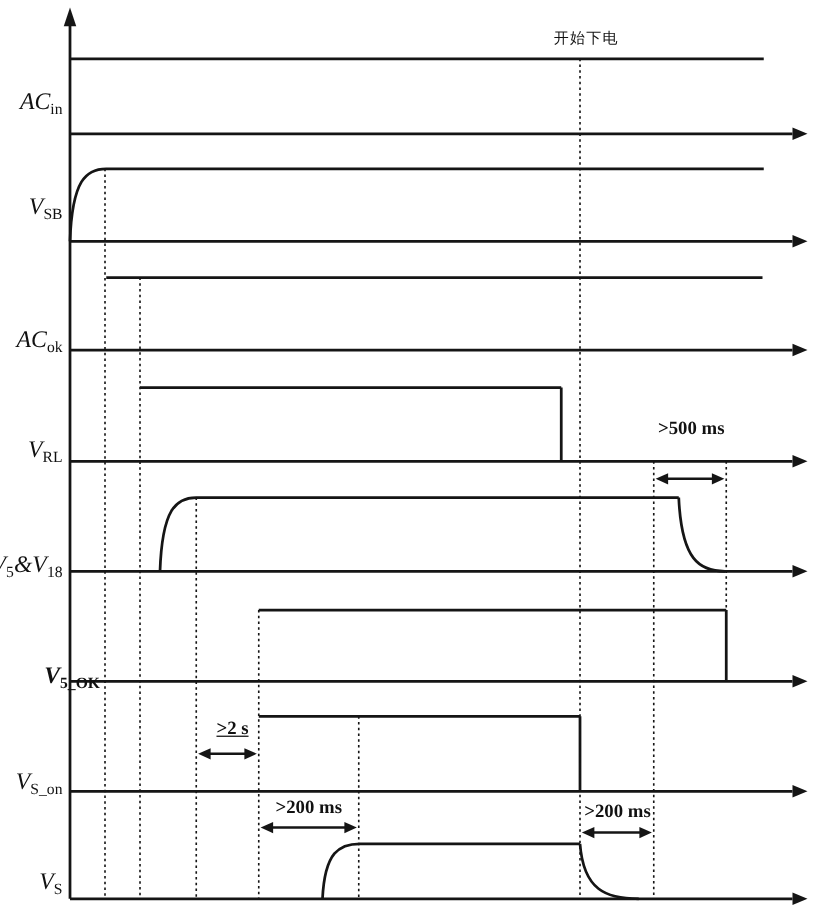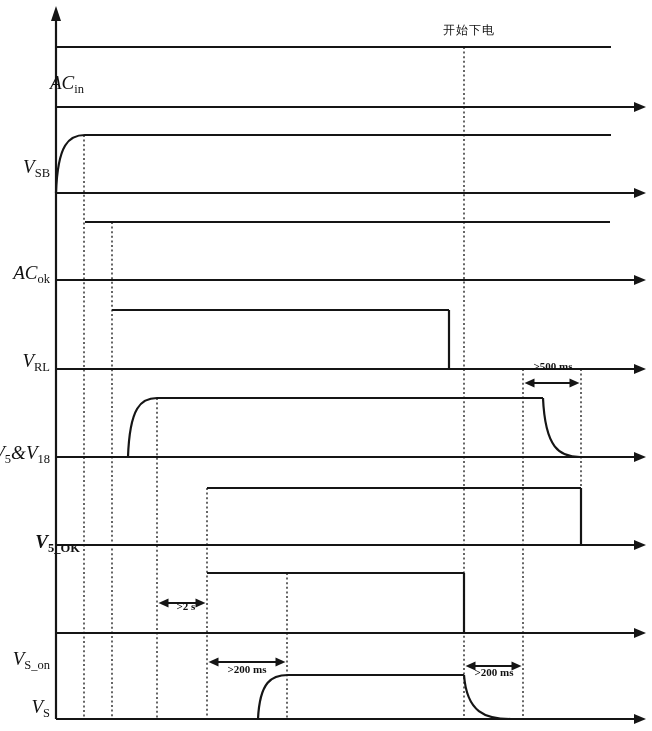--- a/index.html
+++ b/index.html
@@ -81,7 +81,7 @@
       <polygon fill="#151515" points="569.5,378.5 569.5,387.5 579.5,383"></polygon>
     </svg>
   <div id="labels-layer">
-      <div class="sig-label" style="right: 568px; top: 82px; margin-left: 32px;"><span>AC</span><span class="sub">in</span></div>
+      <div class="sig-label" style="right: 602px; top: 82px; margin-left: 32px;"><span>AC</span><span class="sub">in</span></div>
       <div class="sig-label" style="right: 602px; top: 166px;"><span>V</span><span class="sub">SB</span></div>
       <div class="sig-label" style="right: 602px; top: 272px; text-align: right;"><span>AC</span><span class="sub">ok</span></div>
       <div class="sig-label" style="right: 602px; top: 360px;"><span>V</span><span class="sub sub-italic">RL</span></div>

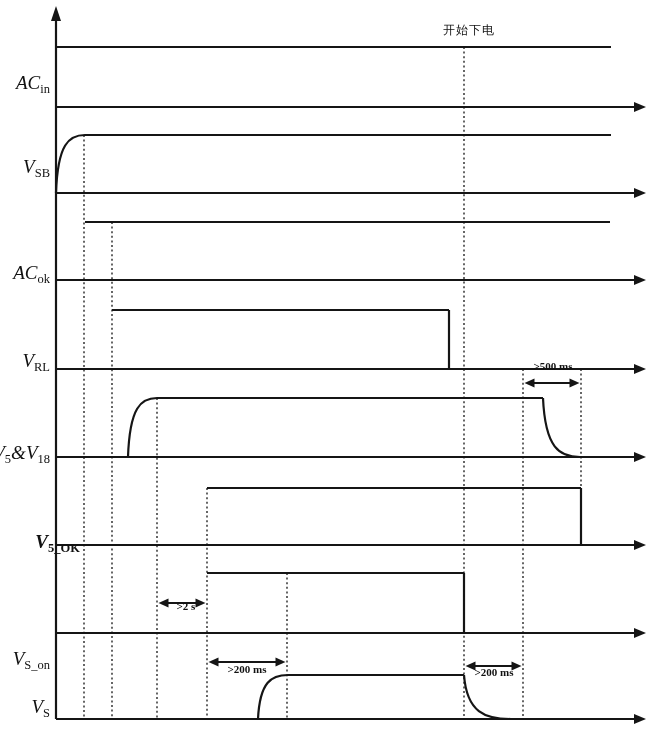--- a/index.html
+++ b/index.html
@@ -19,8 +19,8 @@
   .sig-label .sub-italic { }
   .interval-label {
     position:absolute; transform:translate(-50%,-50%);
-    font-family:"Liberation Serif", serif; font-weight:bold; font-size:11px;
-    color:#111; white-space:nowrap; line-height:1;margin-top:22px;
+    font-family:"Liberation Serif", serif; font-weight:bold; font-size:15px;
+    color:#111; white-space:nowrap; line-height:1;
   }
   .title-label {
     position:absolute; transform:translate(-50%,-50%);

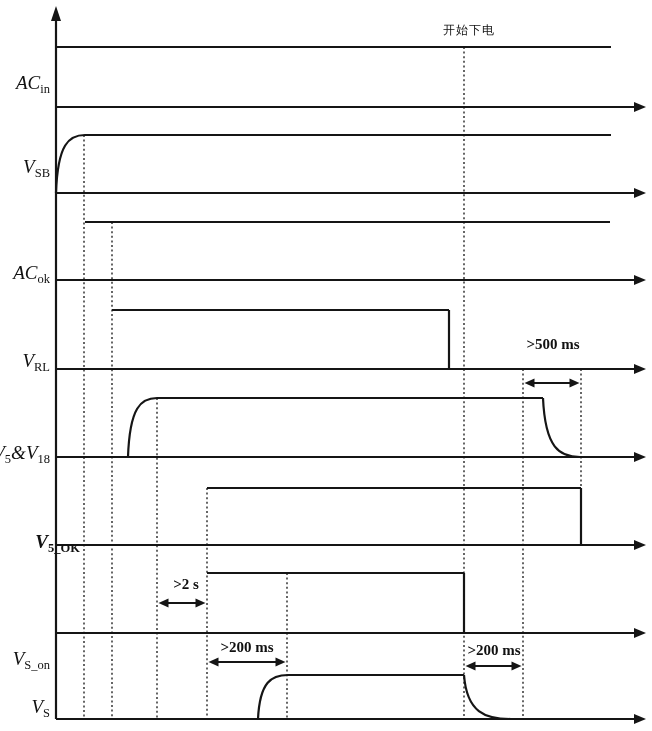--- a/index.html
+++ b/index.html
@@ -91,7 +91,7 @@
       <div class="sig-label" style="right: 602px; top: 706px;"><span>V</span><span class="sub">S</span></div>
     </div>
   <div id="annotations-layer">
-      <div class="interval-label" style="left: 186px; top: 584px;">&gt;2 s</div>
+      <div class="interval-label" style="left: 186px; top: 584px; text-decoration: underline;">&gt;2 s</div>
       <div class="interval-label" style="left: 247px; top: 647px;">&gt;200 ms</div>
       <div class="interval-label" style="left: 494px; top: 650px;">&gt;200 ms</div>
       <div class="interval-label" style="left: 553px; top: 344px;">&gt;500 ms</div>

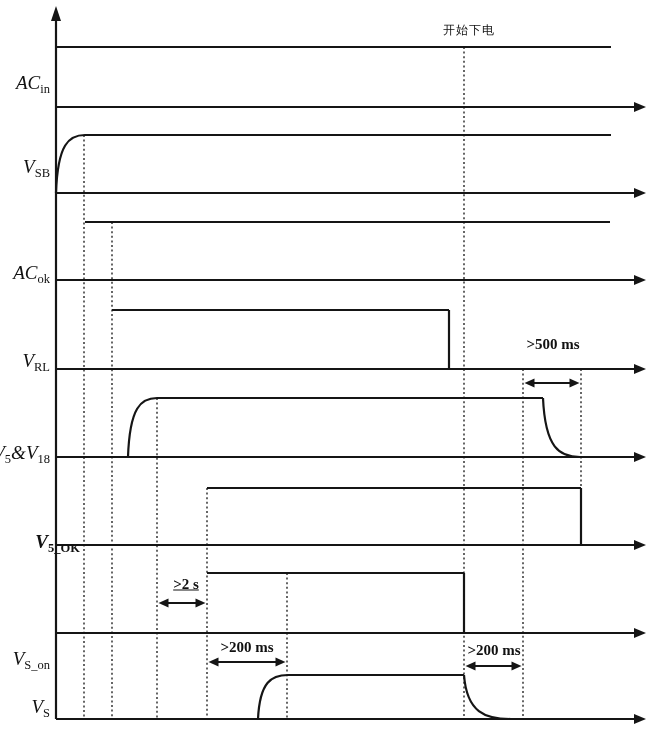--- a/index.html
+++ b/index.html
@@ -87,7 +87,7 @@
       <div class="sig-label" style="right: 602px; top: 360px;"><span>V</span><span class="sub sub-italic">RL</span></div>
       <div class="sig-label" style="right: 602px; top: 452px;"><span>V</span><span class="sub">5</span><span>&amp;</span><span>V</span><span class="sub">18</span></div>
       <div class="sig-label" style="right: 572px; top: 541px; font-weight: bold;"><span>V</span><span class="sub">5_OK</span></div>
-      <div class="sig-label" style="right: 602px; top: 658px;"><span>V</span><span class="sub">S_on</span></div>
+      <div class="sig-label" style="right: 602px; top: 626px;"><span>V</span><span class="sub">S_on</span></div>
       <div class="sig-label" style="right: 602px; top: 706px;"><span>V</span><span class="sub">S</span></div>
     </div>
   <div id="annotations-layer">

